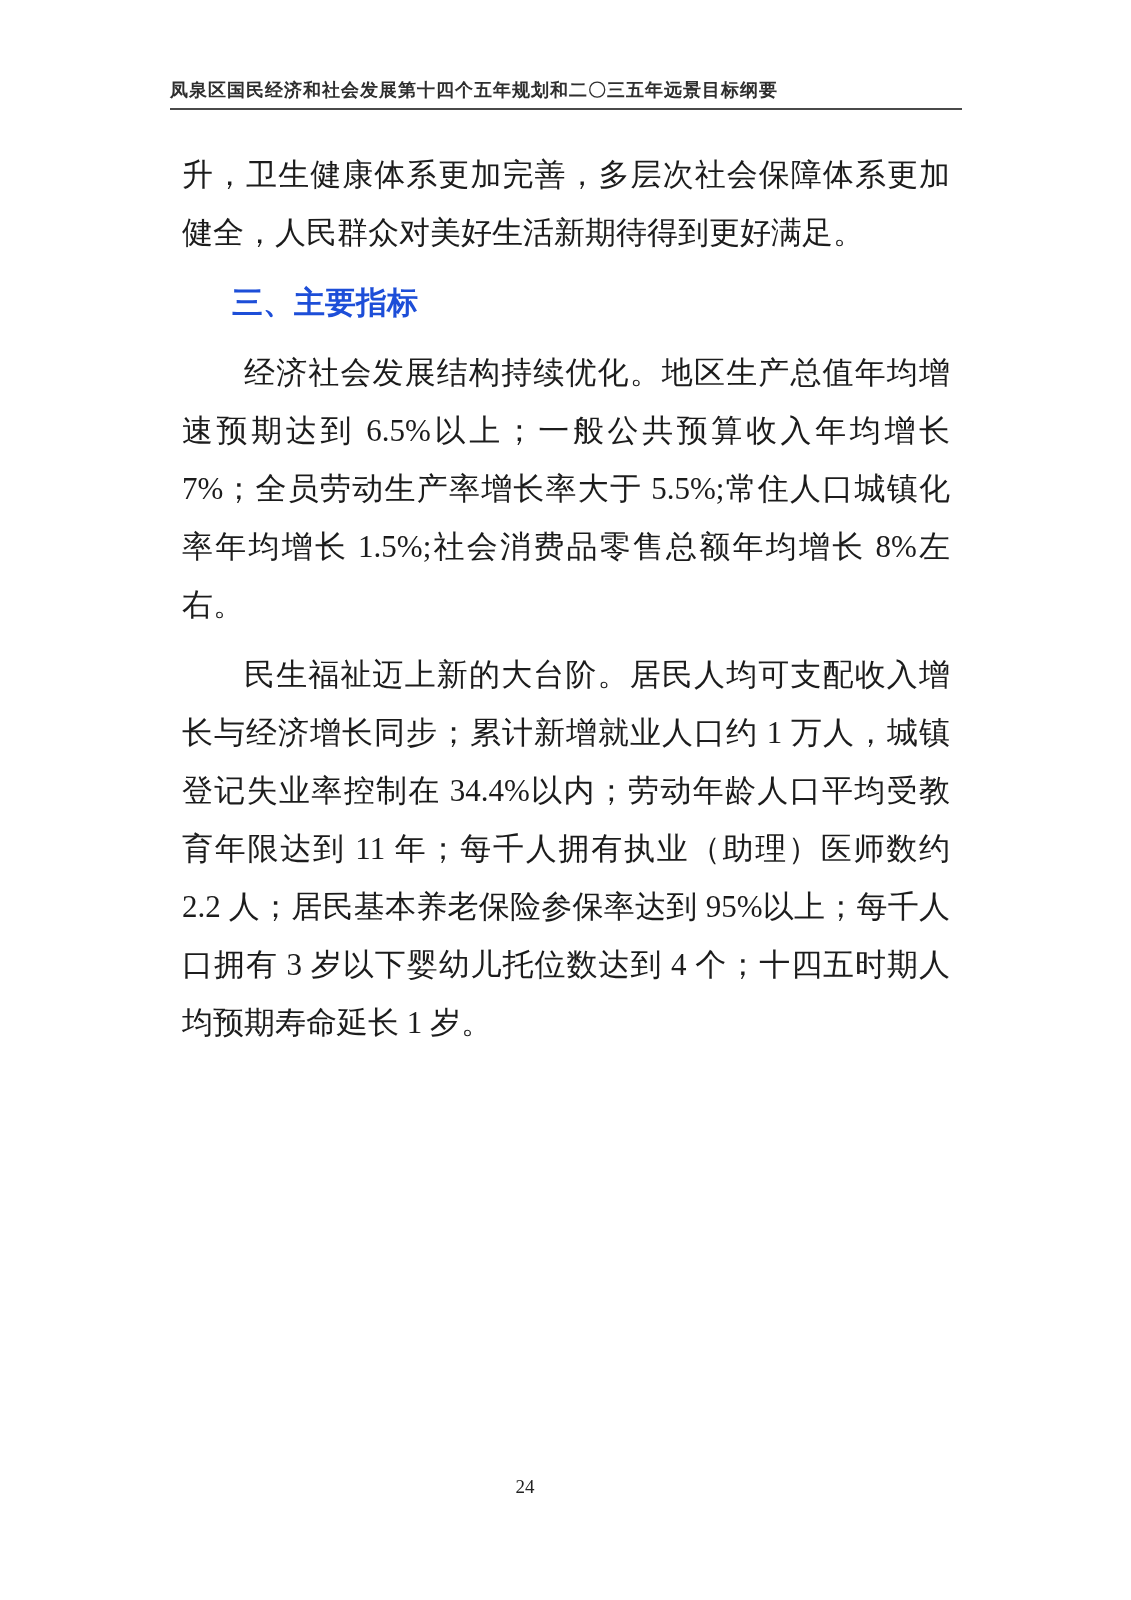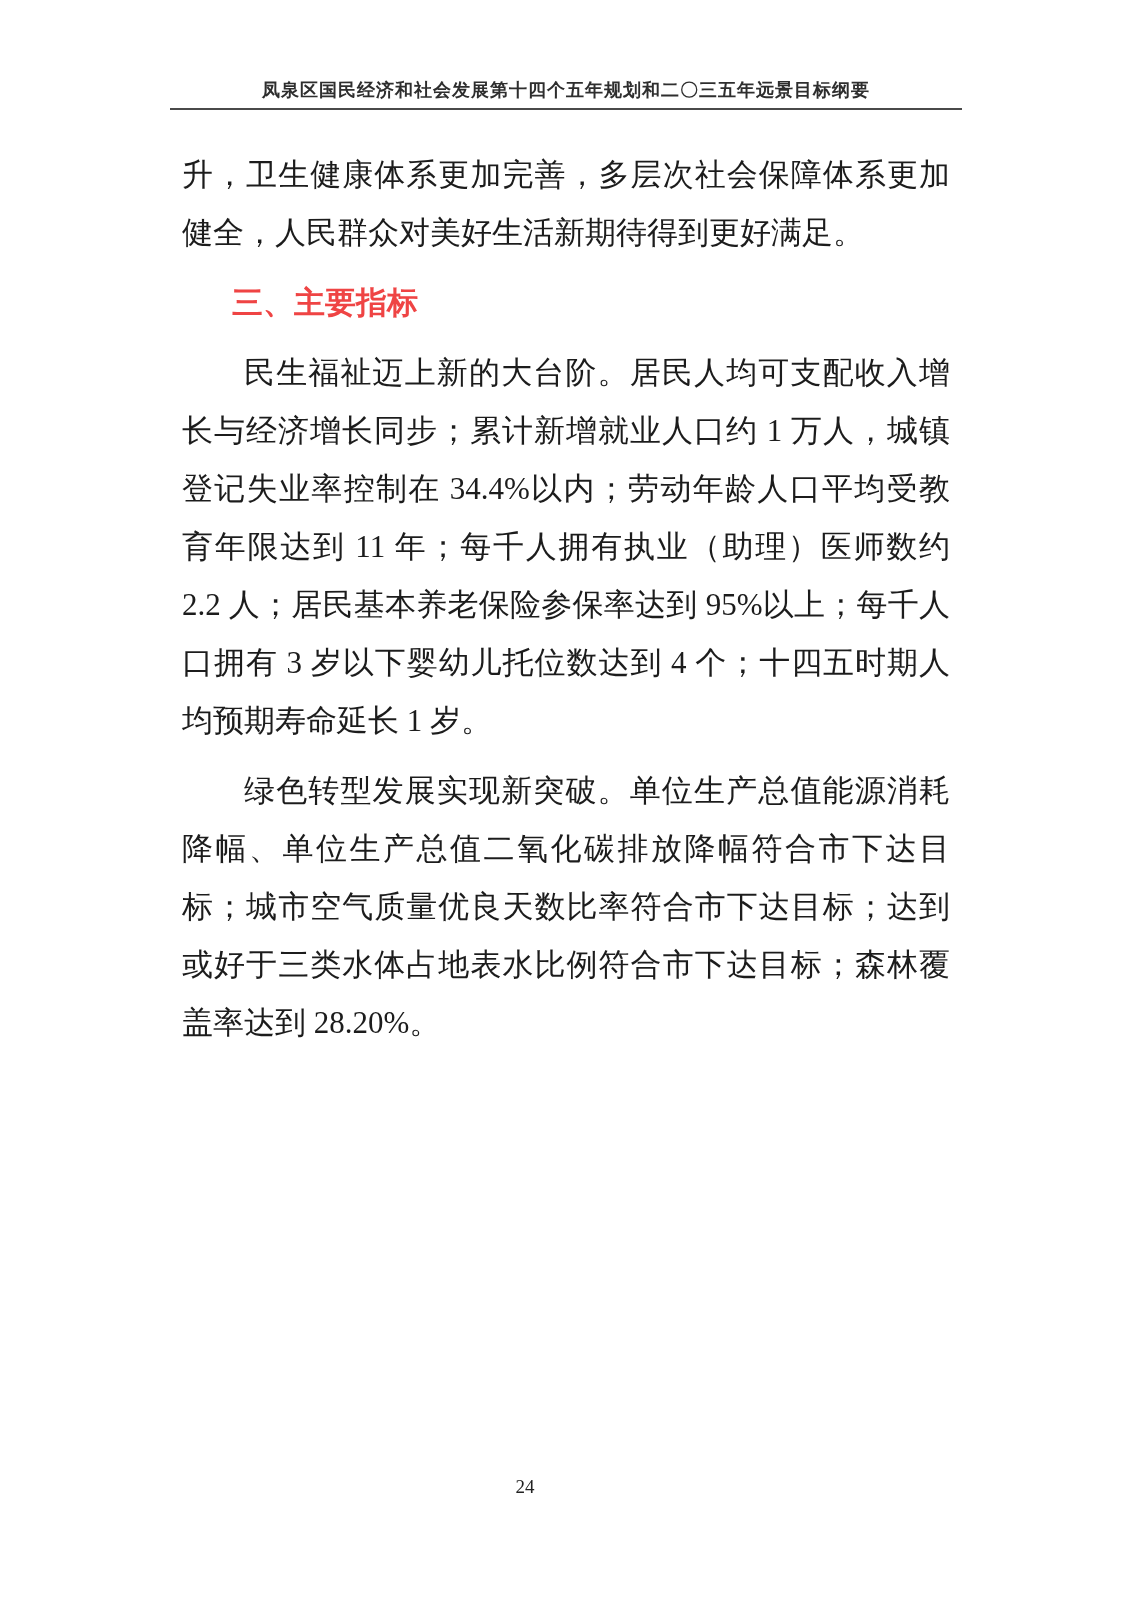--- a/index.html
+++ b/index.html
@@ -21,7 +21,6 @@
     left: 170px;
     top: 78px;
     width: 792px;
-    text-align: center;
     font-family: "Liberation Sans", sans-serif;
     font-size: 18px;
     font-weight: 600;

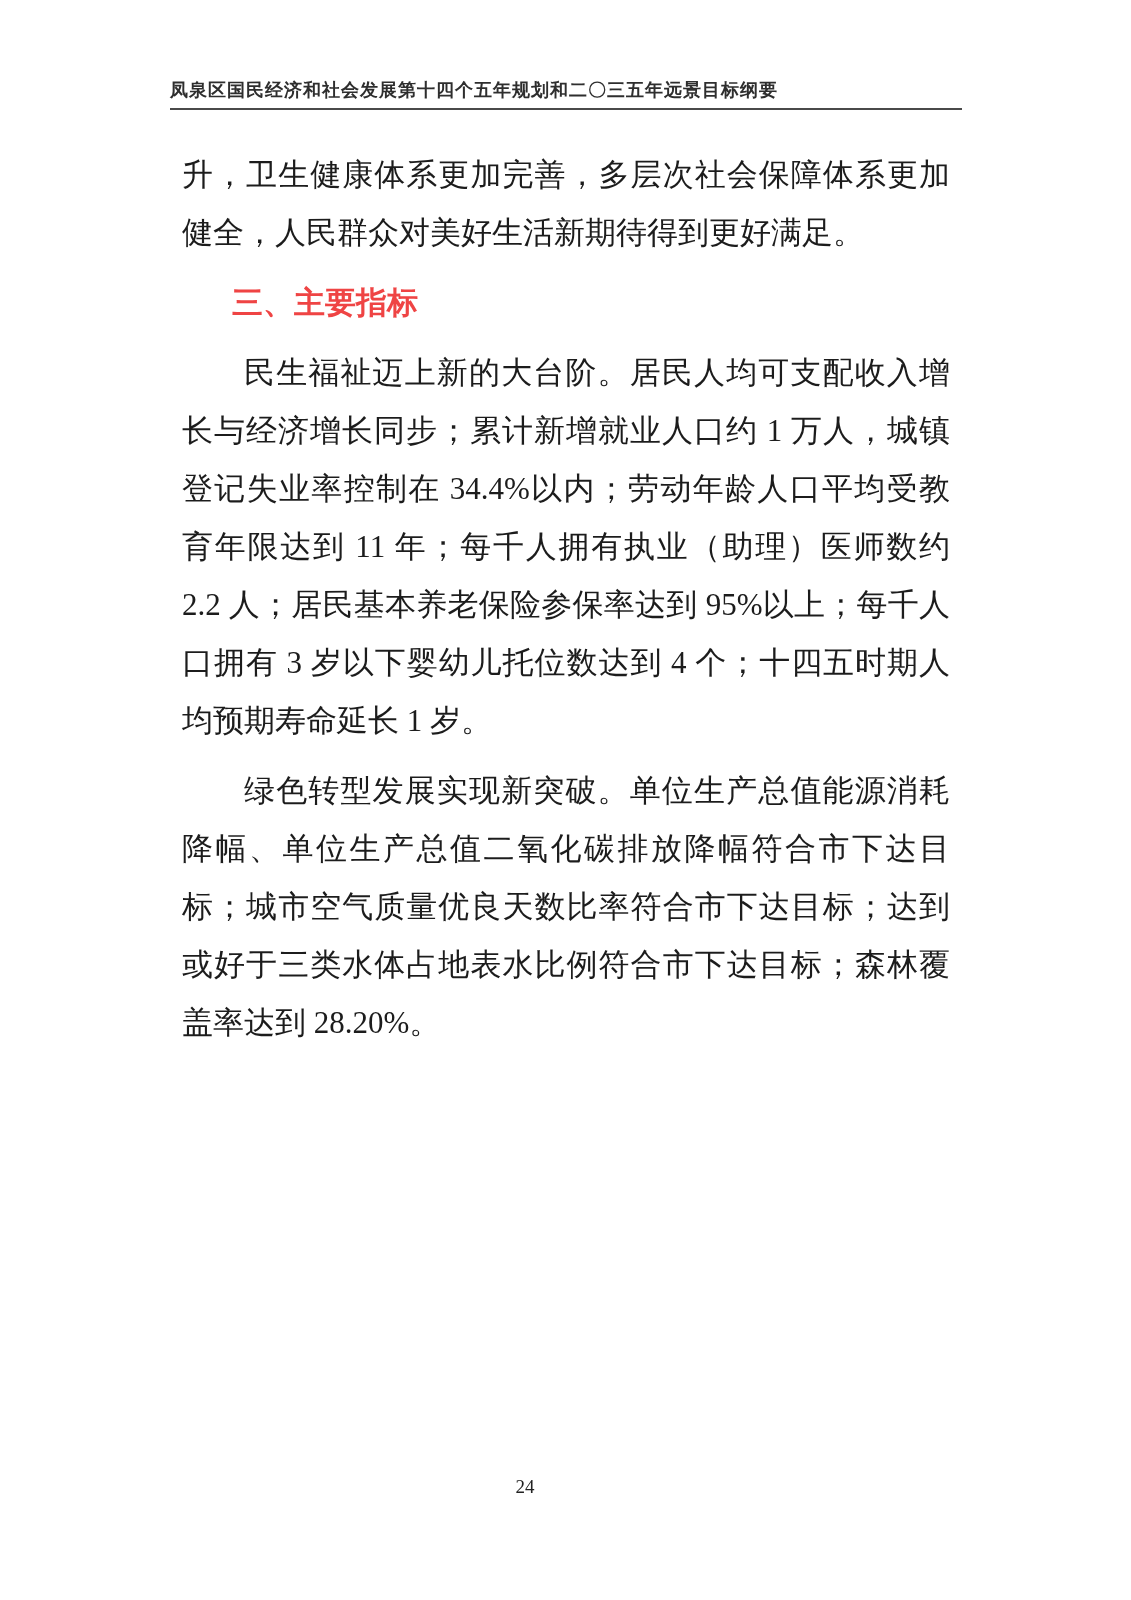--- a/index.html
+++ b/index.html
@@ -53,7 +53,7 @@
     text-indent: 2em;
     font-weight: bold;
     font-family: "Liberation Sans", sans-serif;
-    color: #ef4444;
+    color: #1d4ed8;
   }
   .page-footer {
     position: absolute;

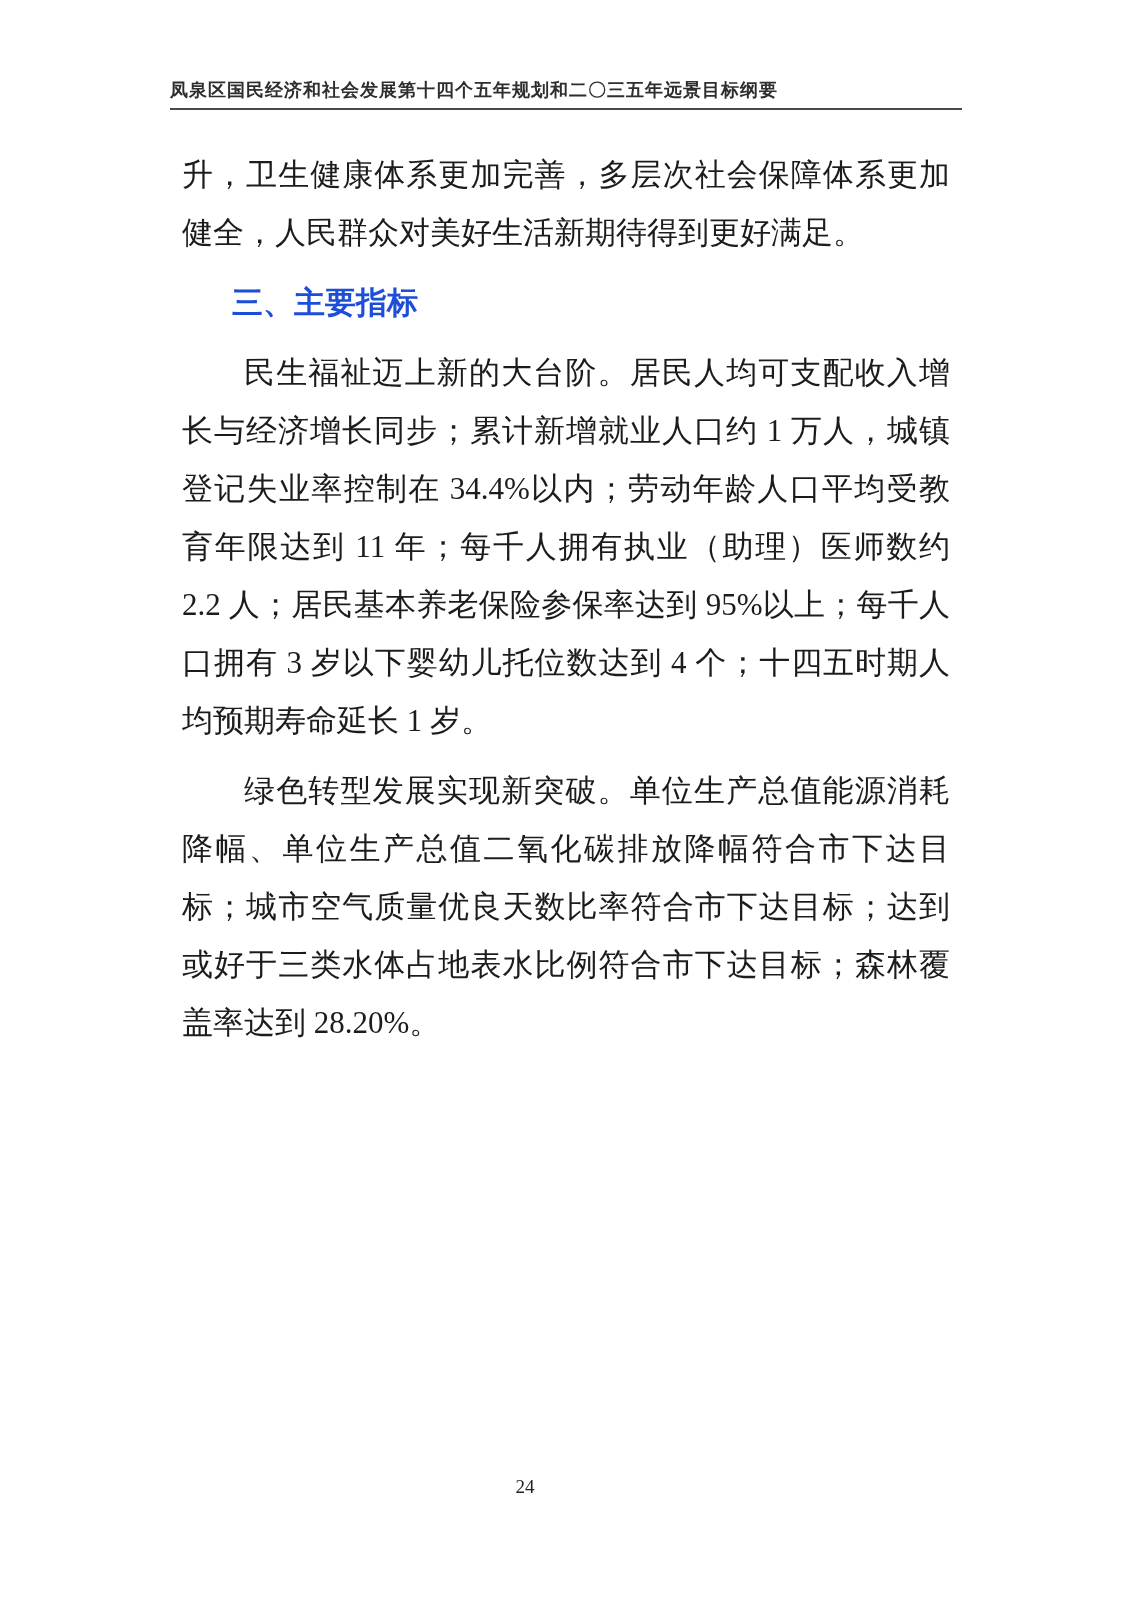--- a/index.html
+++ b/index.html
@@ -81,6 +81,7 @@
     <h2 class="heading">三、主要指标</h2>
 
 
+    <p>经济社会发展结构持续优化。地区生产总值年均增速预期达到 6.5%以上；一般公共预算收入年均增长 7%；全员劳动生产率增长率大于 5.5%;常住人口城镇化率年均增长 1.5%;社会消费品零售总额年均增长 8%左右。</p>
 
 
     <p>民生福祉迈上新的大台阶。居民人均可支配收入增长与经济增长同步；累计新增就业人口约 1 万人，城镇登记失业率控制在 34.4%以内；劳动年龄人口平均受教育年限达到 11 年；每千人拥有执业（助理）医师数约 2.2 人；居民基本养老保险参保率达到 95%以上；每千人口拥有 3 岁以下婴幼儿托位数达到 4 个；十四五时期人均预期寿命延长 1 岁。</p>

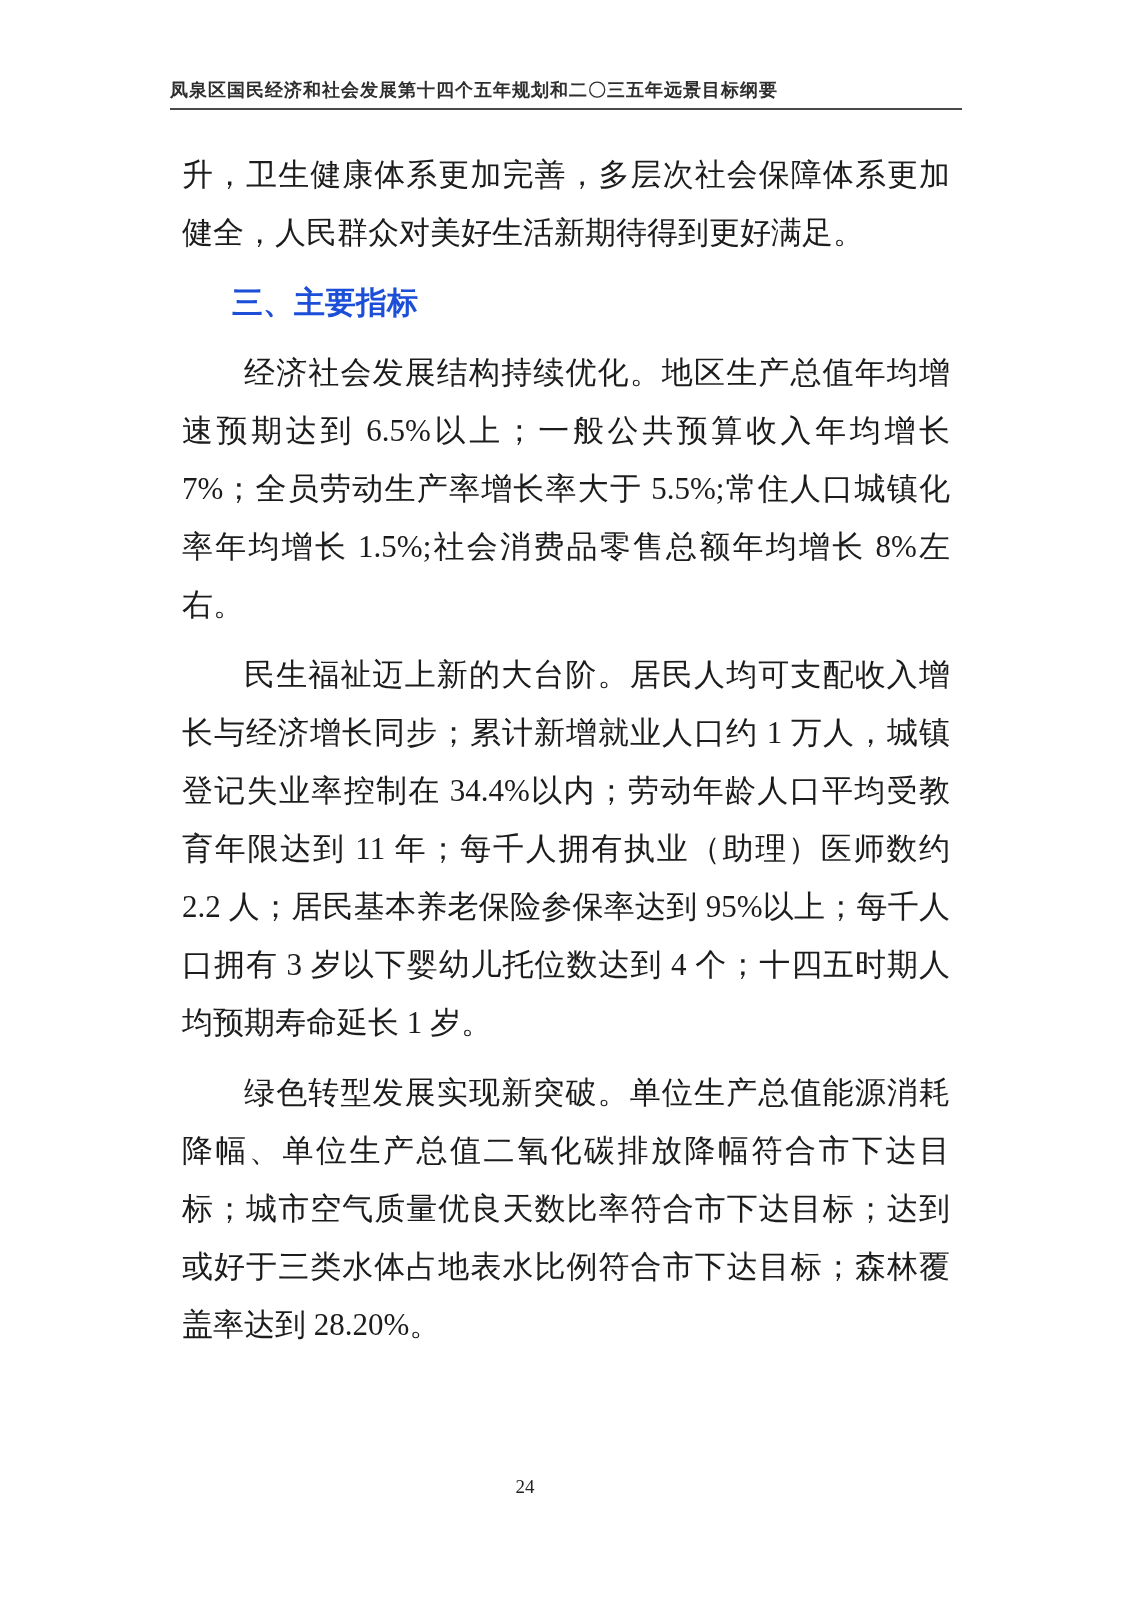--- a/index.html
+++ b/index.html
@@ -86,7 +86,6 @@
 
     <p>民生福祉迈上新的大台阶。居民人均可支配收入增长与经济增长同步；累计新增就业人口约 1 万人，城镇登记失业率控制在 34.4%以内；劳动年龄人口平均受教育年限达到 11 年；每千人拥有执业（助理）医师数约 2.2 人；居民基本养老保险参保率达到 95%以上；每千人口拥有 3 岁以下婴幼儿托位数达到 4 个；十四五时期人均预期寿命延长 1 岁。</p>
 
-    <p>绿色转型发展实现新突破。单位生产总值能源消耗降幅、单位生产总值二氧化碳排放降幅符合市下达目标；城市空气质量优良天数比率符合市下达目标；达到或好于三类水体占地表水比例符合市下达目标；森林覆盖率达到 28.20%。</p>
   </main>
 
   <footer class="page-footer">

